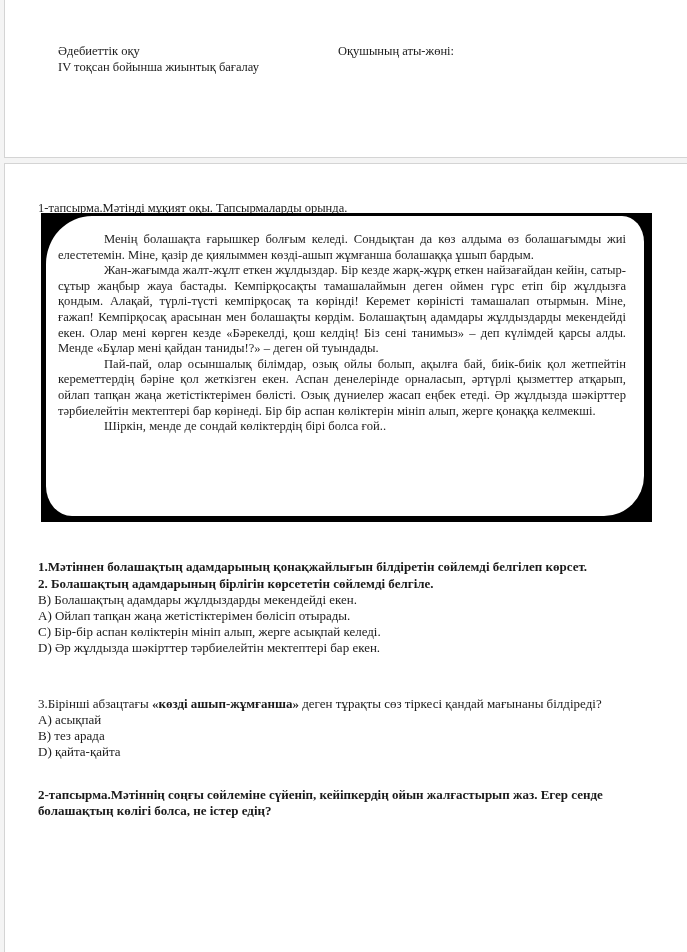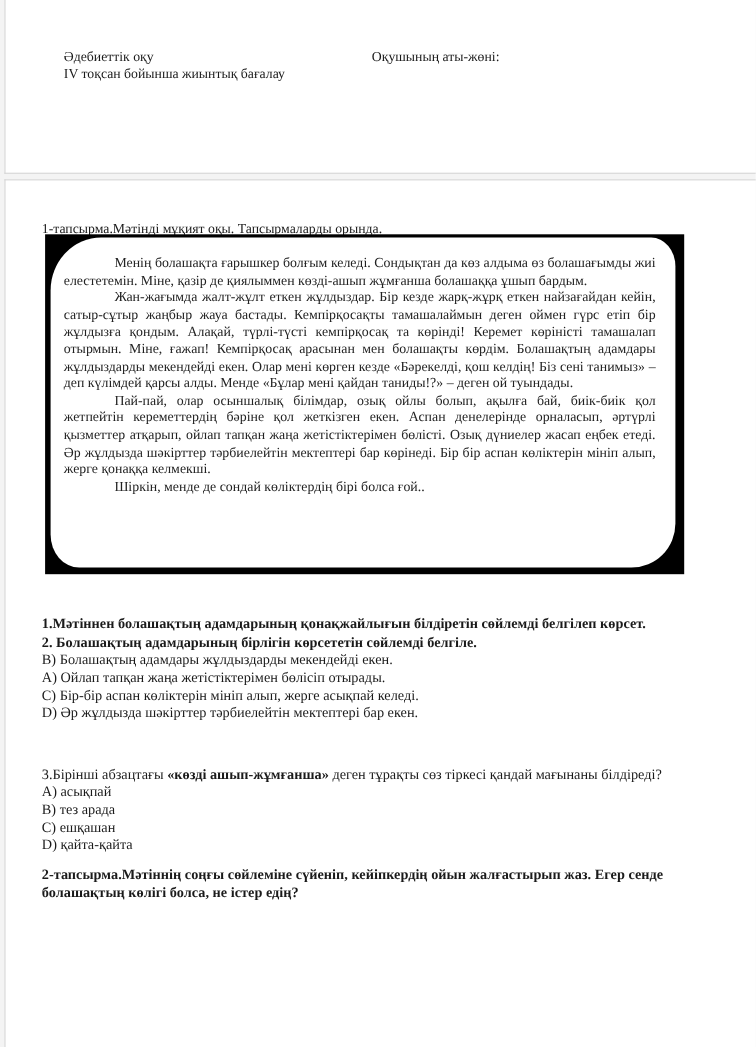--- a/index.html
+++ b/index.html
@@ -28,6 +28,7 @@
     .frame {
       position: absolute; left: 36px; top: 49px; width: 581px; height: 309px;
       background: #000;
+      padding-left: 30px;
     }
     .frame-inner {
       position: absolute; left: 5px; top: 3px; right: 8px; bottom: 6px;

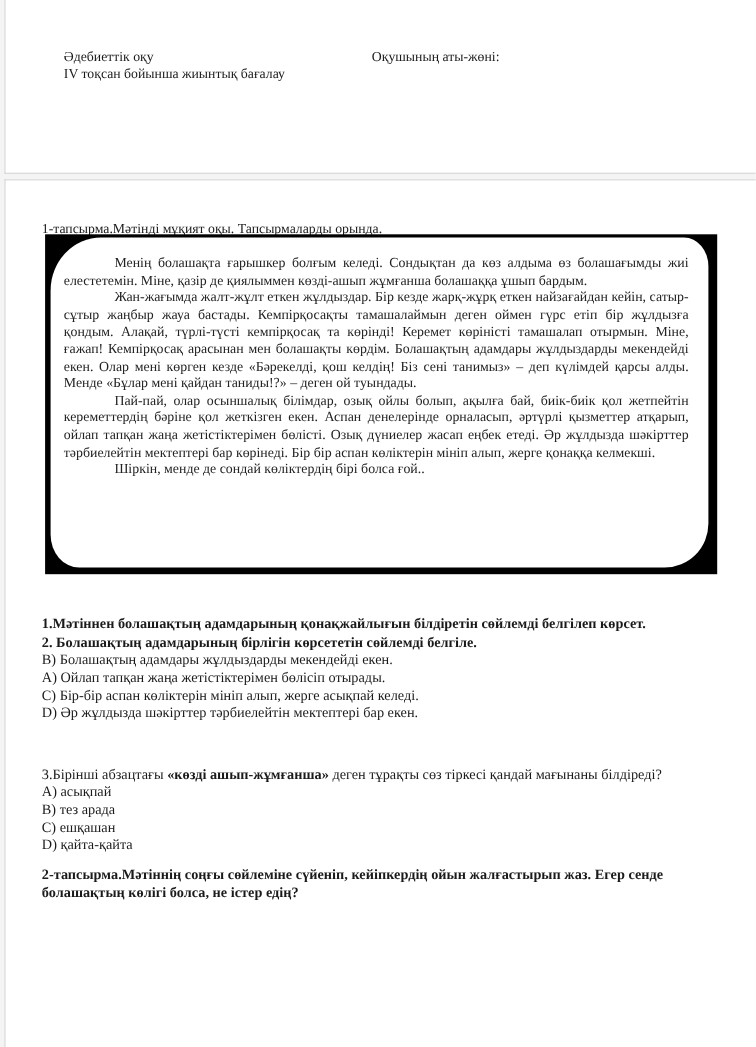--- a/index.html
+++ b/index.html
@@ -89,7 +89,6 @@
     <div><span>3.Бірінші абзацтағы </span><b>«көзді ашып-жұмғанша»</b><span> деген тұрақты сөз тіркесі қандай мағынаны білдіреді?</span></div>
     <span class="opt">A) асықпай</span>
     <span class="opt">B) тез арада</span>
-    <span class="opt">C) ешқашан</span>
     <span class="opt">D) қайта-қайта</span>
   </div>
 

